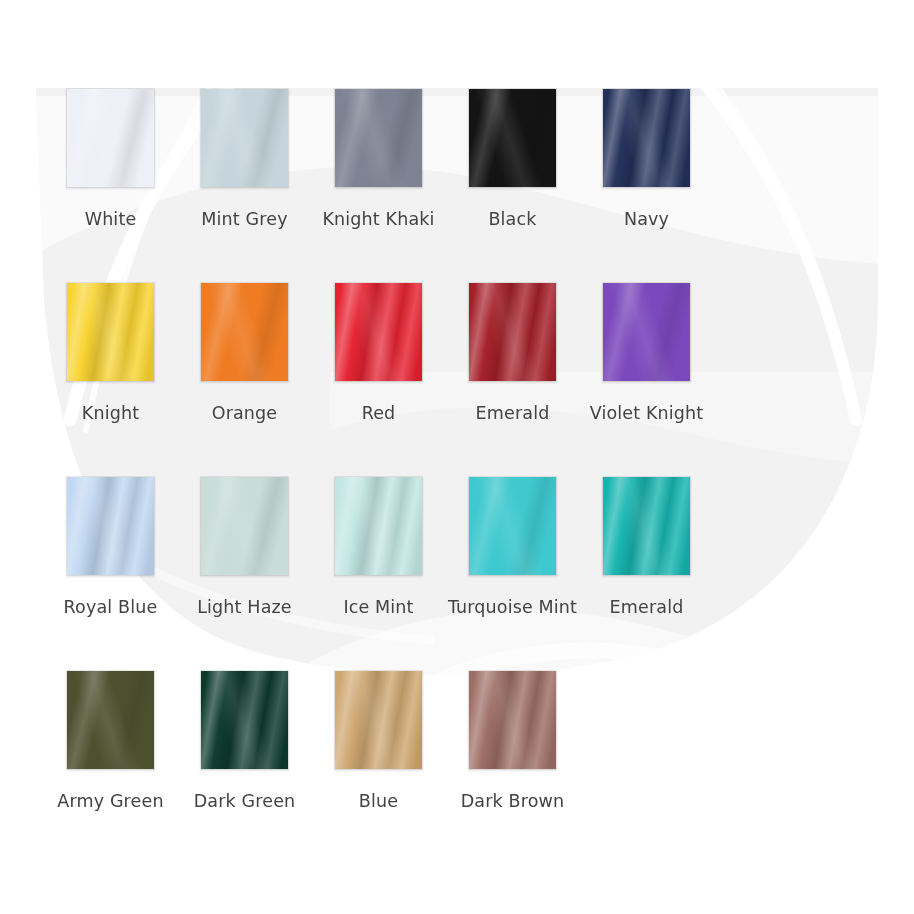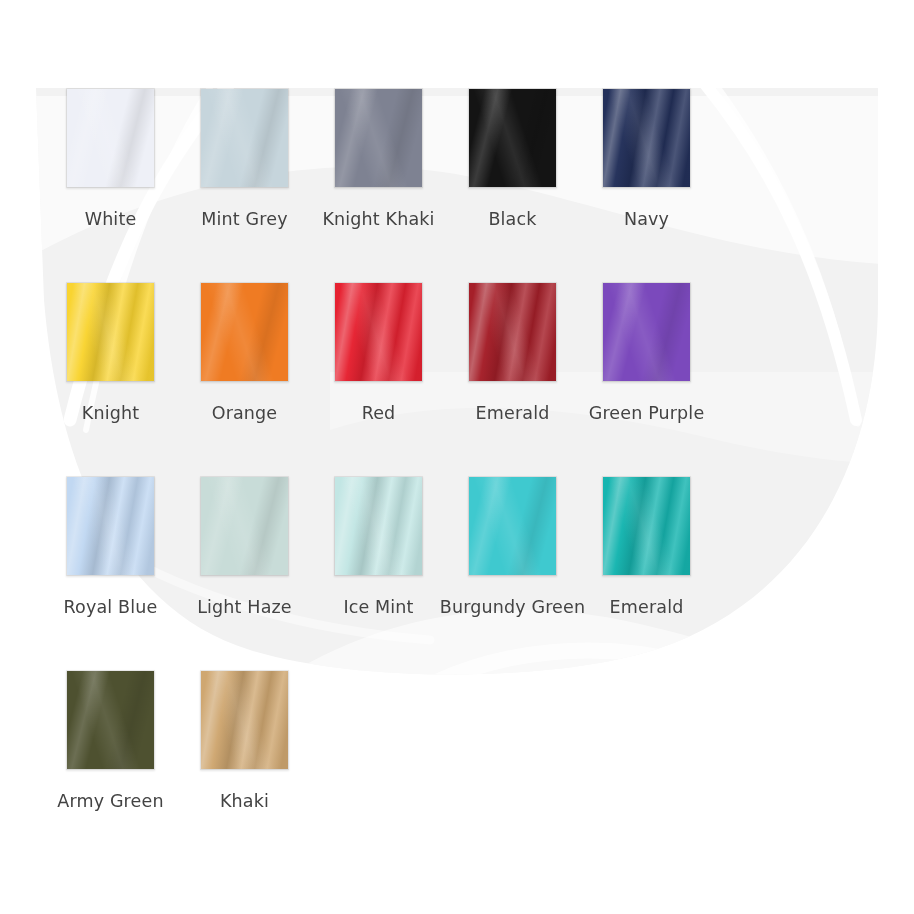--- a/index.html
+++ b/index.html
@@ -199,7 +199,7 @@
       </div>
       <div class="swatch-cell">
         <div class="swatch-chip" style="background-color: rgb(123, 73, 188);"></div>
-        <div class="swatch-label">Green Purple</div>
+        <div class="swatch-label">Violet Knight</div>
       </div>
       <div class="swatch-cell">
         <div class="swatch-chip drape-strong" style="background-color: rgb(193, 216, 242);"></div>

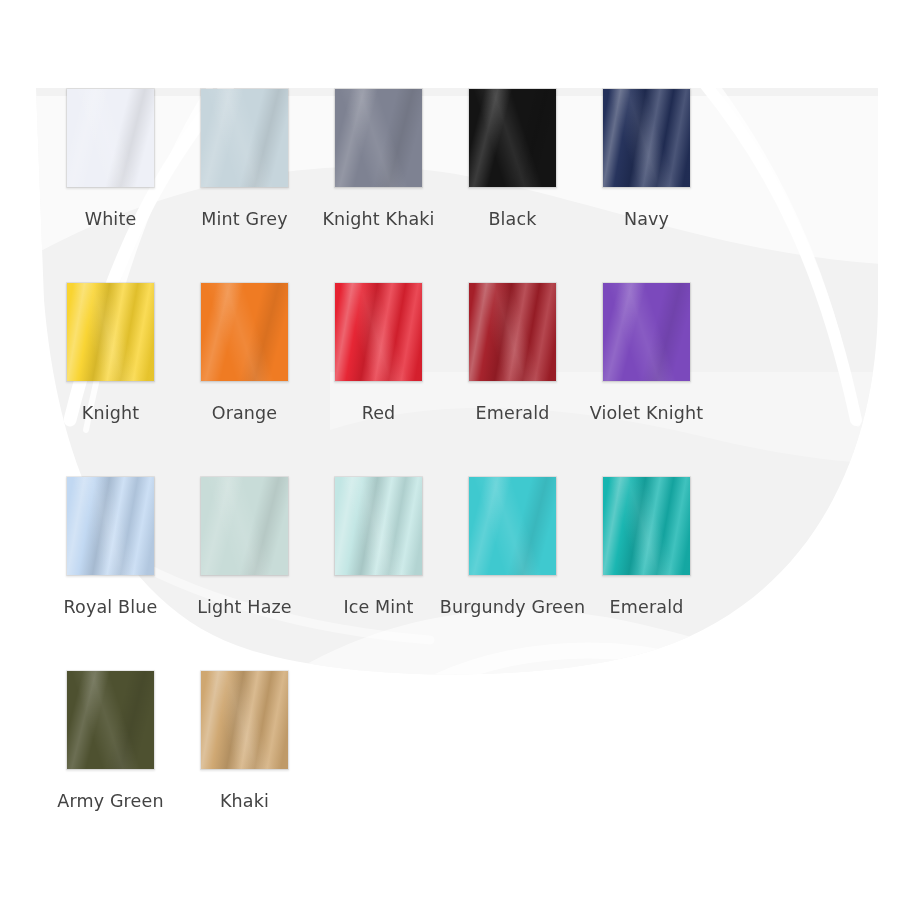--- a/index.html
+++ b/index.html
@@ -215,7 +215,7 @@
       </div>
       <div class="swatch-cell">
         <div class="swatch-chip" style="background-color: rgb(63, 201, 207);"></div>
-        <div class="swatch-label">Burgundy Green</div>
+        <div class="swatch-label">Turquoise Mint</div>
       </div>
       <div class="swatch-cell">
         <div class="swatch-chip drape-strong" style="background-color: rgb(22, 181, 176);"></div>

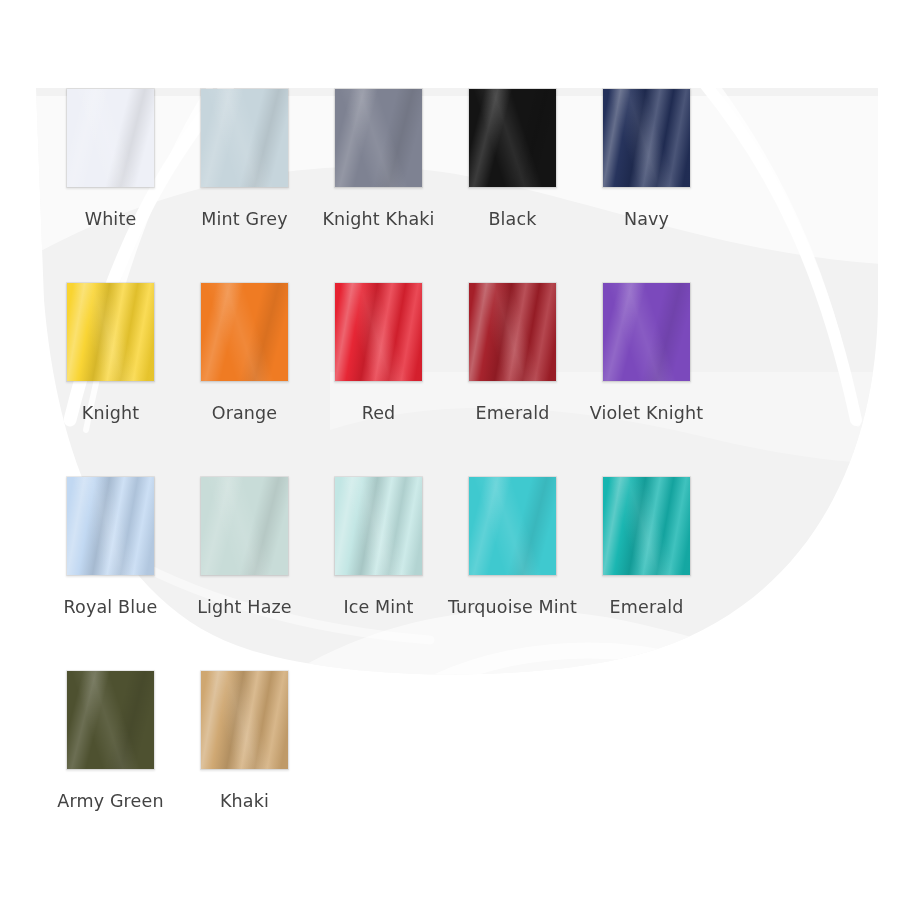--- a/index.html
+++ b/index.html
@@ -226,6 +226,10 @@
         <div class="swatch-label">Army Green</div>
       </div>
       <div class="swatch-cell">
+        <div class="swatch-chip drape-strong" style="background-color: rgb(13, 58, 45);"></div>
+        <div class="swatch-label">Dark Green</div>
+      </div>
+      <div class="swatch-cell">
         <div class="swatch-chip drape-strong" style="background-color: rgb(207, 167, 113);"></div>
         <div class="swatch-label">Khaki</div>
       </div>

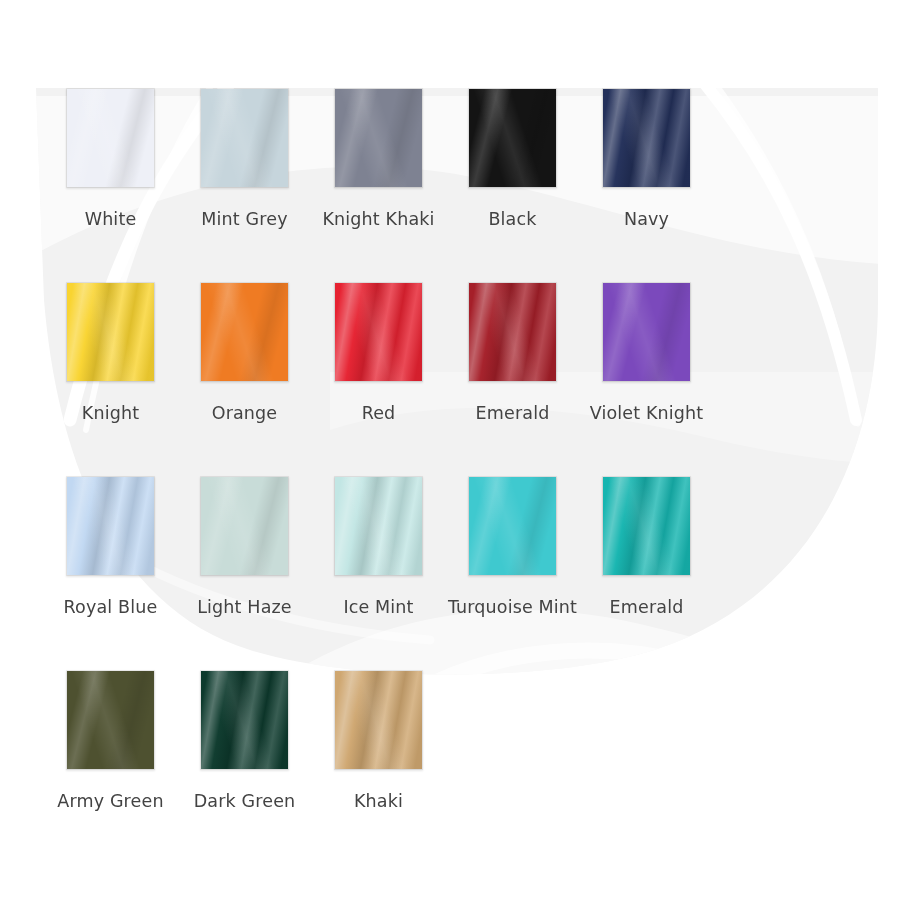--- a/index.html
+++ b/index.html
@@ -231,7 +231,7 @@
       </div>
       <div class="swatch-cell">
         <div class="swatch-chip drape-strong" style="background-color: rgb(207, 167, 113);"></div>
-        <div class="swatch-label">Khaki</div>
+        <div class="swatch-label">Blue</div>
       </div>
     </div>
 

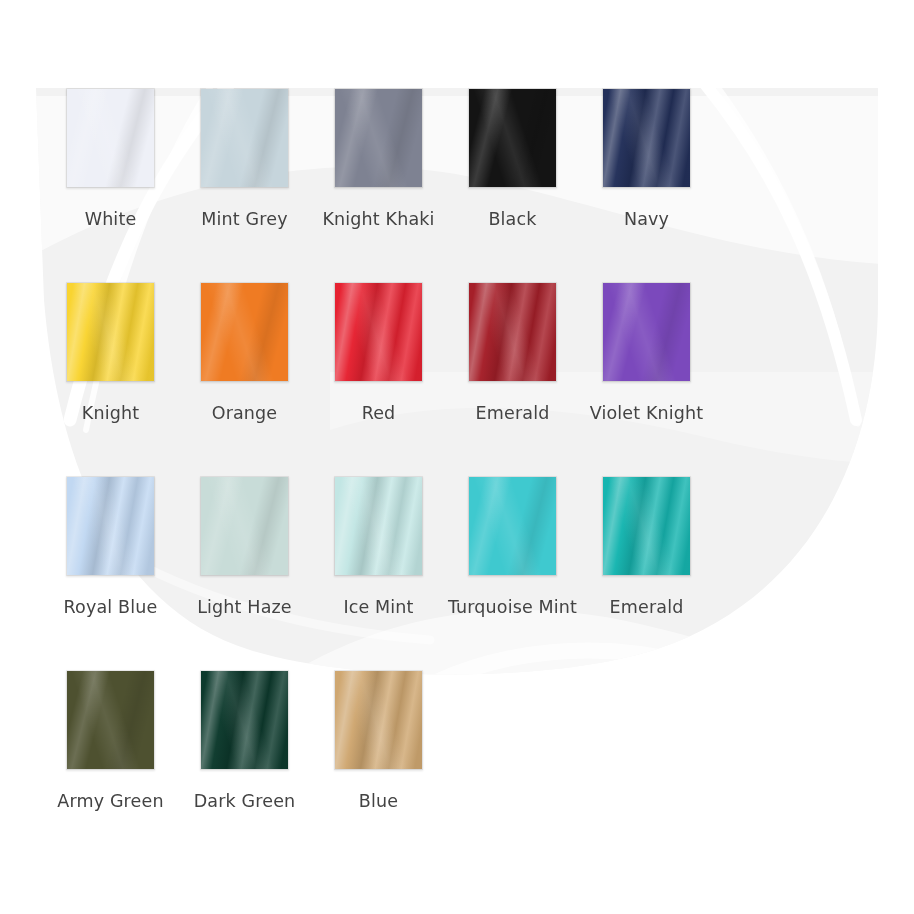--- a/index.html
+++ b/index.html
@@ -233,6 +233,10 @@
         <div class="swatch-chip drape-strong" style="background-color: rgb(207, 167, 113);"></div>
         <div class="swatch-label">Blue</div>
       </div>
+      <div class="swatch-cell">
+        <div class="swatch-chip drape-strong" style="background-color: rgb(157, 110, 101);"></div>
+        <div class="swatch-label">Dark Brown</div>
+      </div>
     </div>
 
 </div>

